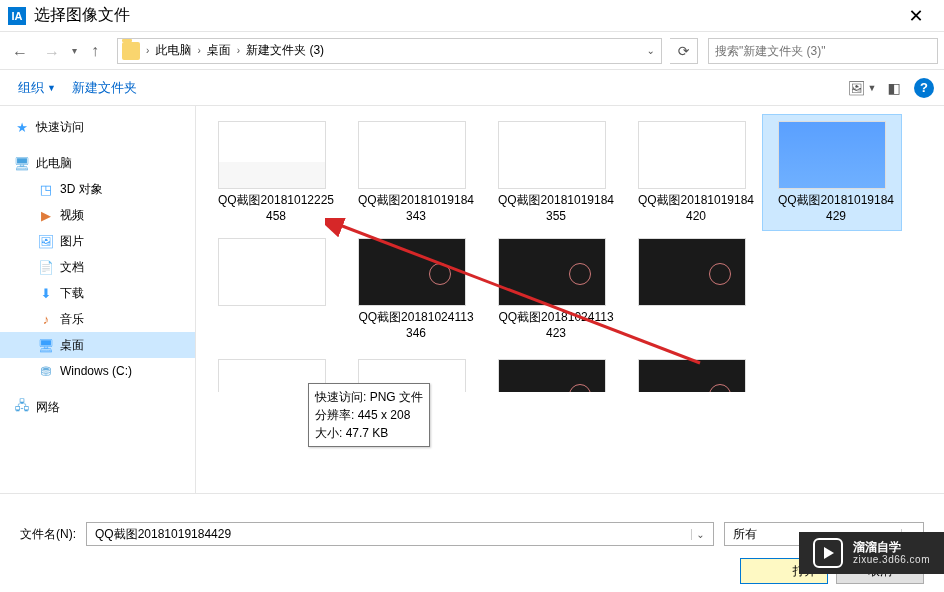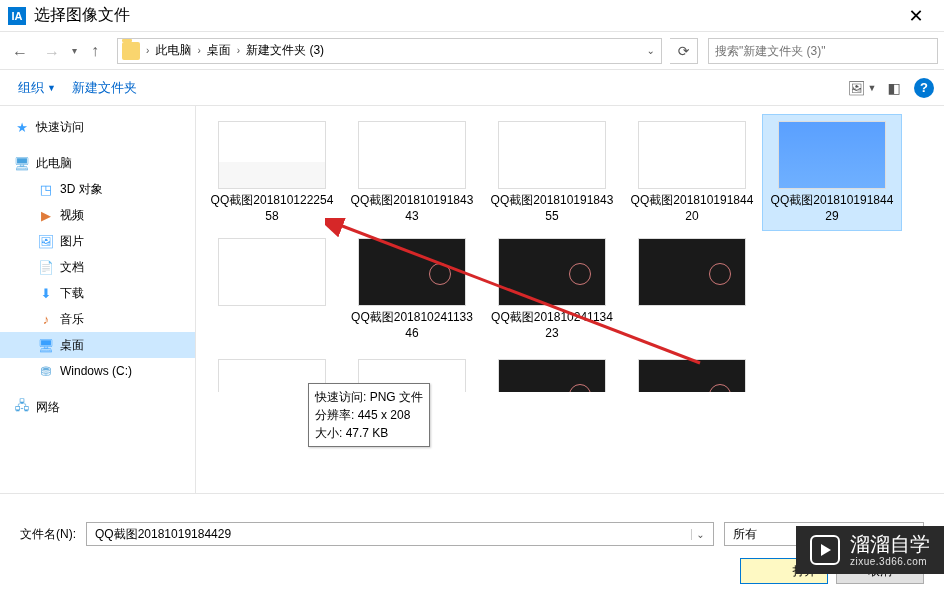--- a/index.html
+++ b/index.html
@@ -51,7 +51,7 @@
 .file.selected { background:#cce8ff; border:1px solid #99d1ff; }
 .thumb { width: 108px; height: 68px; background:#fff; border:1px solid #ddd; margin: 0 auto 4px; display:flex; align-items:center; justify-content:center; font-size:9px; color:#aaa; overflow:hidden; position:relative; }
 .thumb.dark { background:#1a1a1a; }
-.file .name { line-height:1.3; word-break:break-all; }
+.file .name { line-height:1.3; word-break:break-all;margin-left:8px; }
 
 
 .tooltip { position:absolute; left: 308px; top: 383px; background:#fff; border:1px solid #767676; padding: 4px 6px; font-size:12px; line-height:1.5; z-index:5; box-shadow: 1px 1px 2px rgba(0,0,0,.2); }

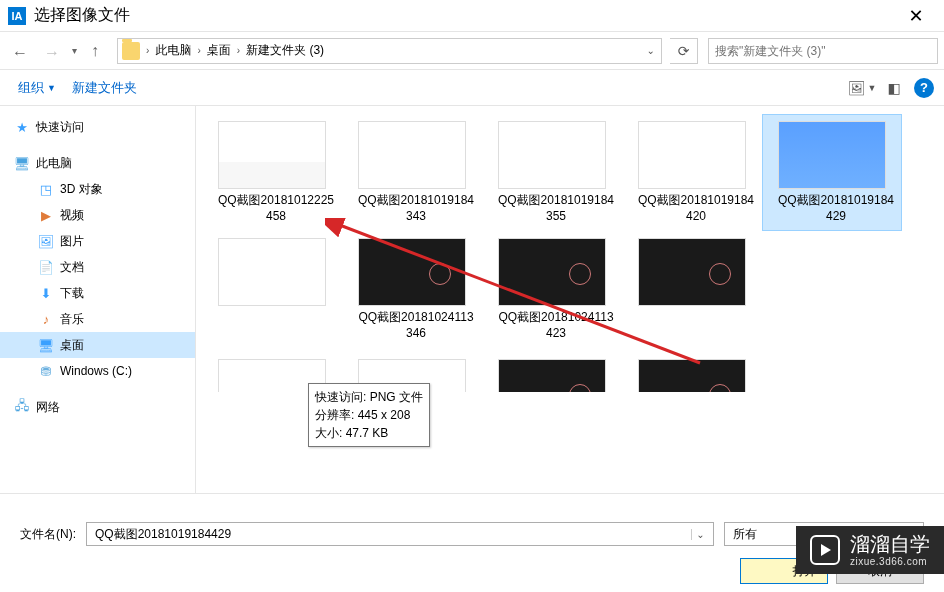--- a/index.html
+++ b/index.html
@@ -77,7 +77,7 @@
 .watermark .play { width:30px; height:30px; border:2px solid #fff; border-radius:6px; display:flex; align-items:center; justify-content:center; }
 .watermark .play::after { content:""; border-left:10px solid #fff; border-top:6px solid transparent; border-bottom:6px solid transparent; margin-left:2px; }
 .watermark .txt { display:flex; flex-direction:column; line-height:1.2; }
-.watermark .txt .big { font-size:20px; font-weight:normal; }
+.watermark .txt .big { font-size:12px; font-weight:bold; }
 .watermark .txt .small { font-size:10px; opacity:.85; letter-spacing:.5px;}
 .thumb.t1 { background: linear-gradient(#fff 60%, #f7f7f7 60%); }
 .thumb.t3 { background:#fff; }

